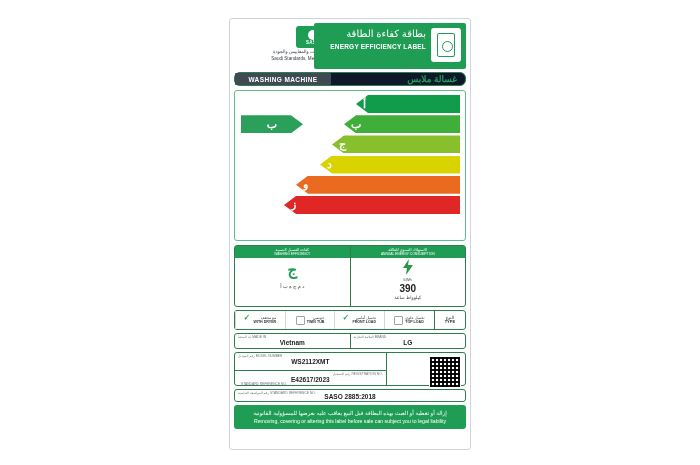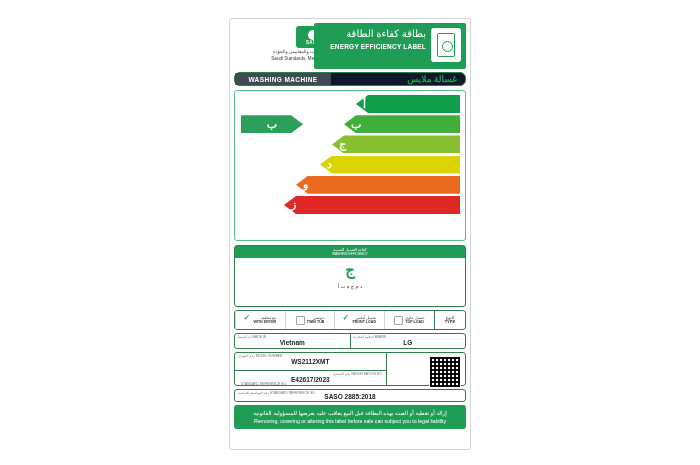--- a/index.html
+++ b/index.html
@@ -278,6 +278,20 @@
 
 
 
+    <div class="mcell">
+      <div class="mhead">
+        <span class="a">الاستهلاك السنوي للطاقة</span>
+        <span class="b">ANNUAL ENERGY CONSUMPTION</span>
+      </div>
+      <div class="micon">
+        <svg width="12" height="16" viewBox="0 0 12 16">
+          <path d="M7 0 L1 9 h4 l-1 7 L11 6 H6 Z" fill="#2b9348"></path>
+        </svg>
+      </div>
+      <div class="munit2">kWh</div>
+      <div class="mval">390</div>
+      <div class="munit">كيلوواط ساعة</div>
+    </div>
 
   </div>
 

